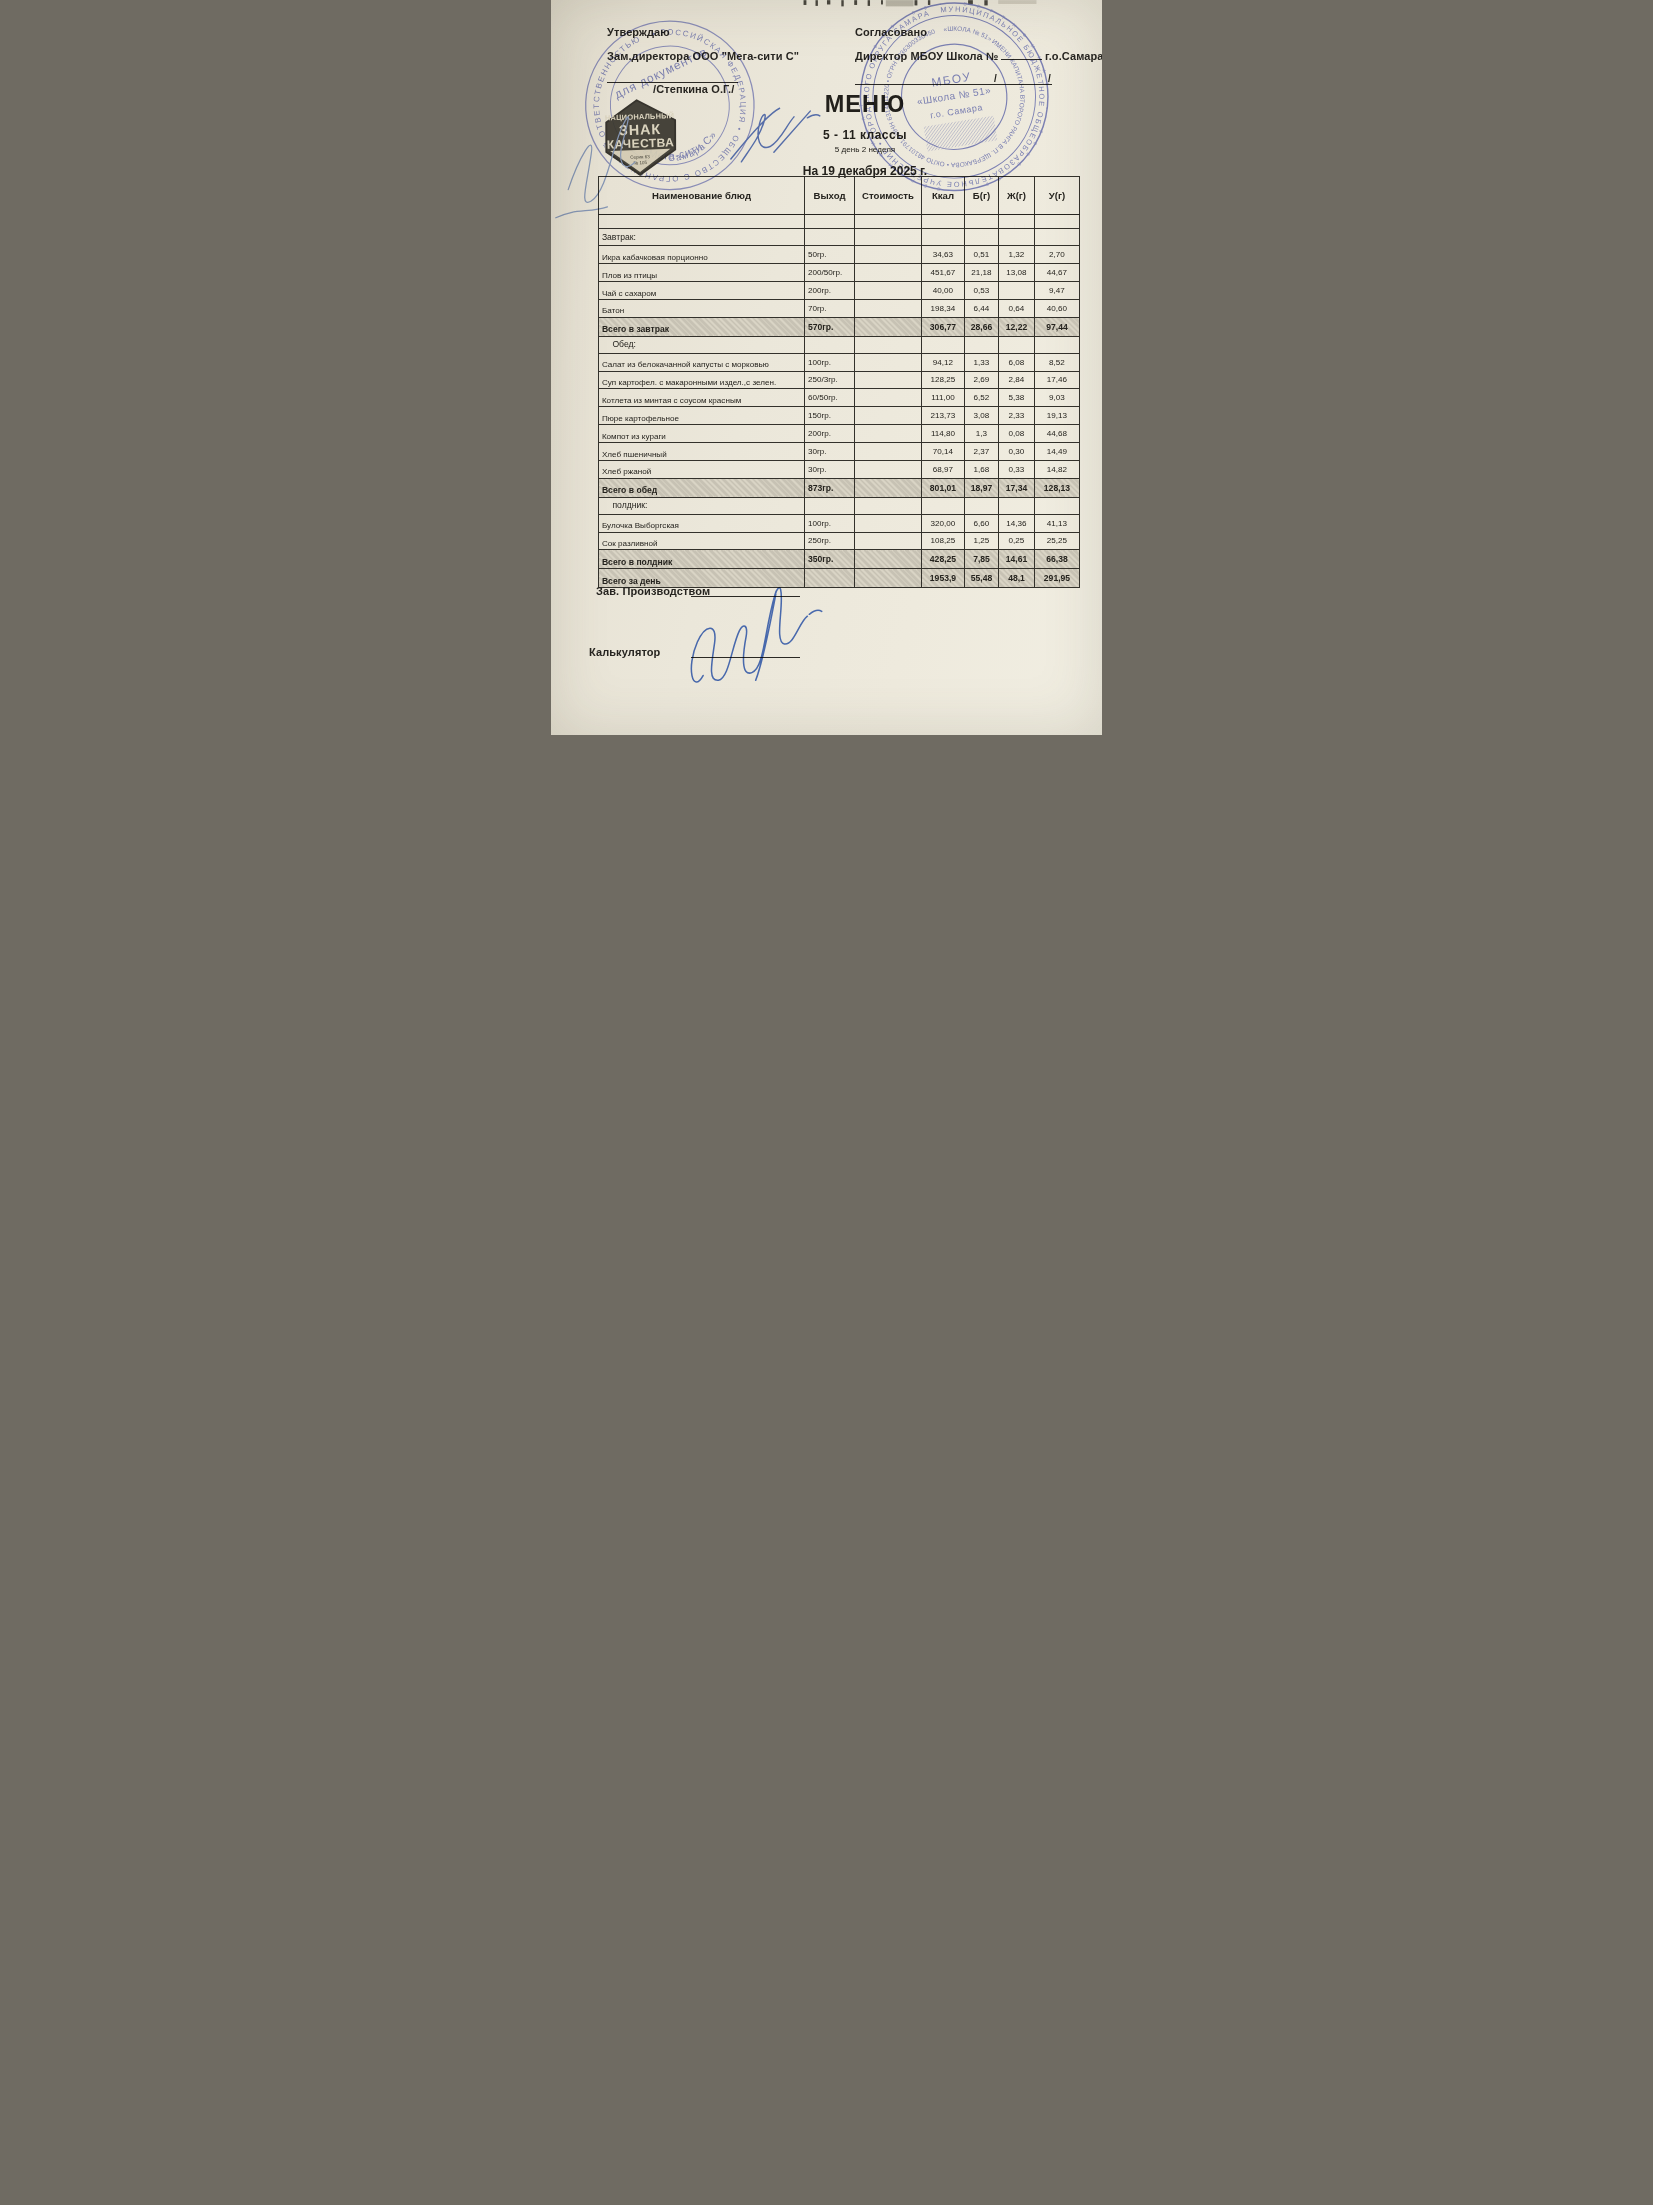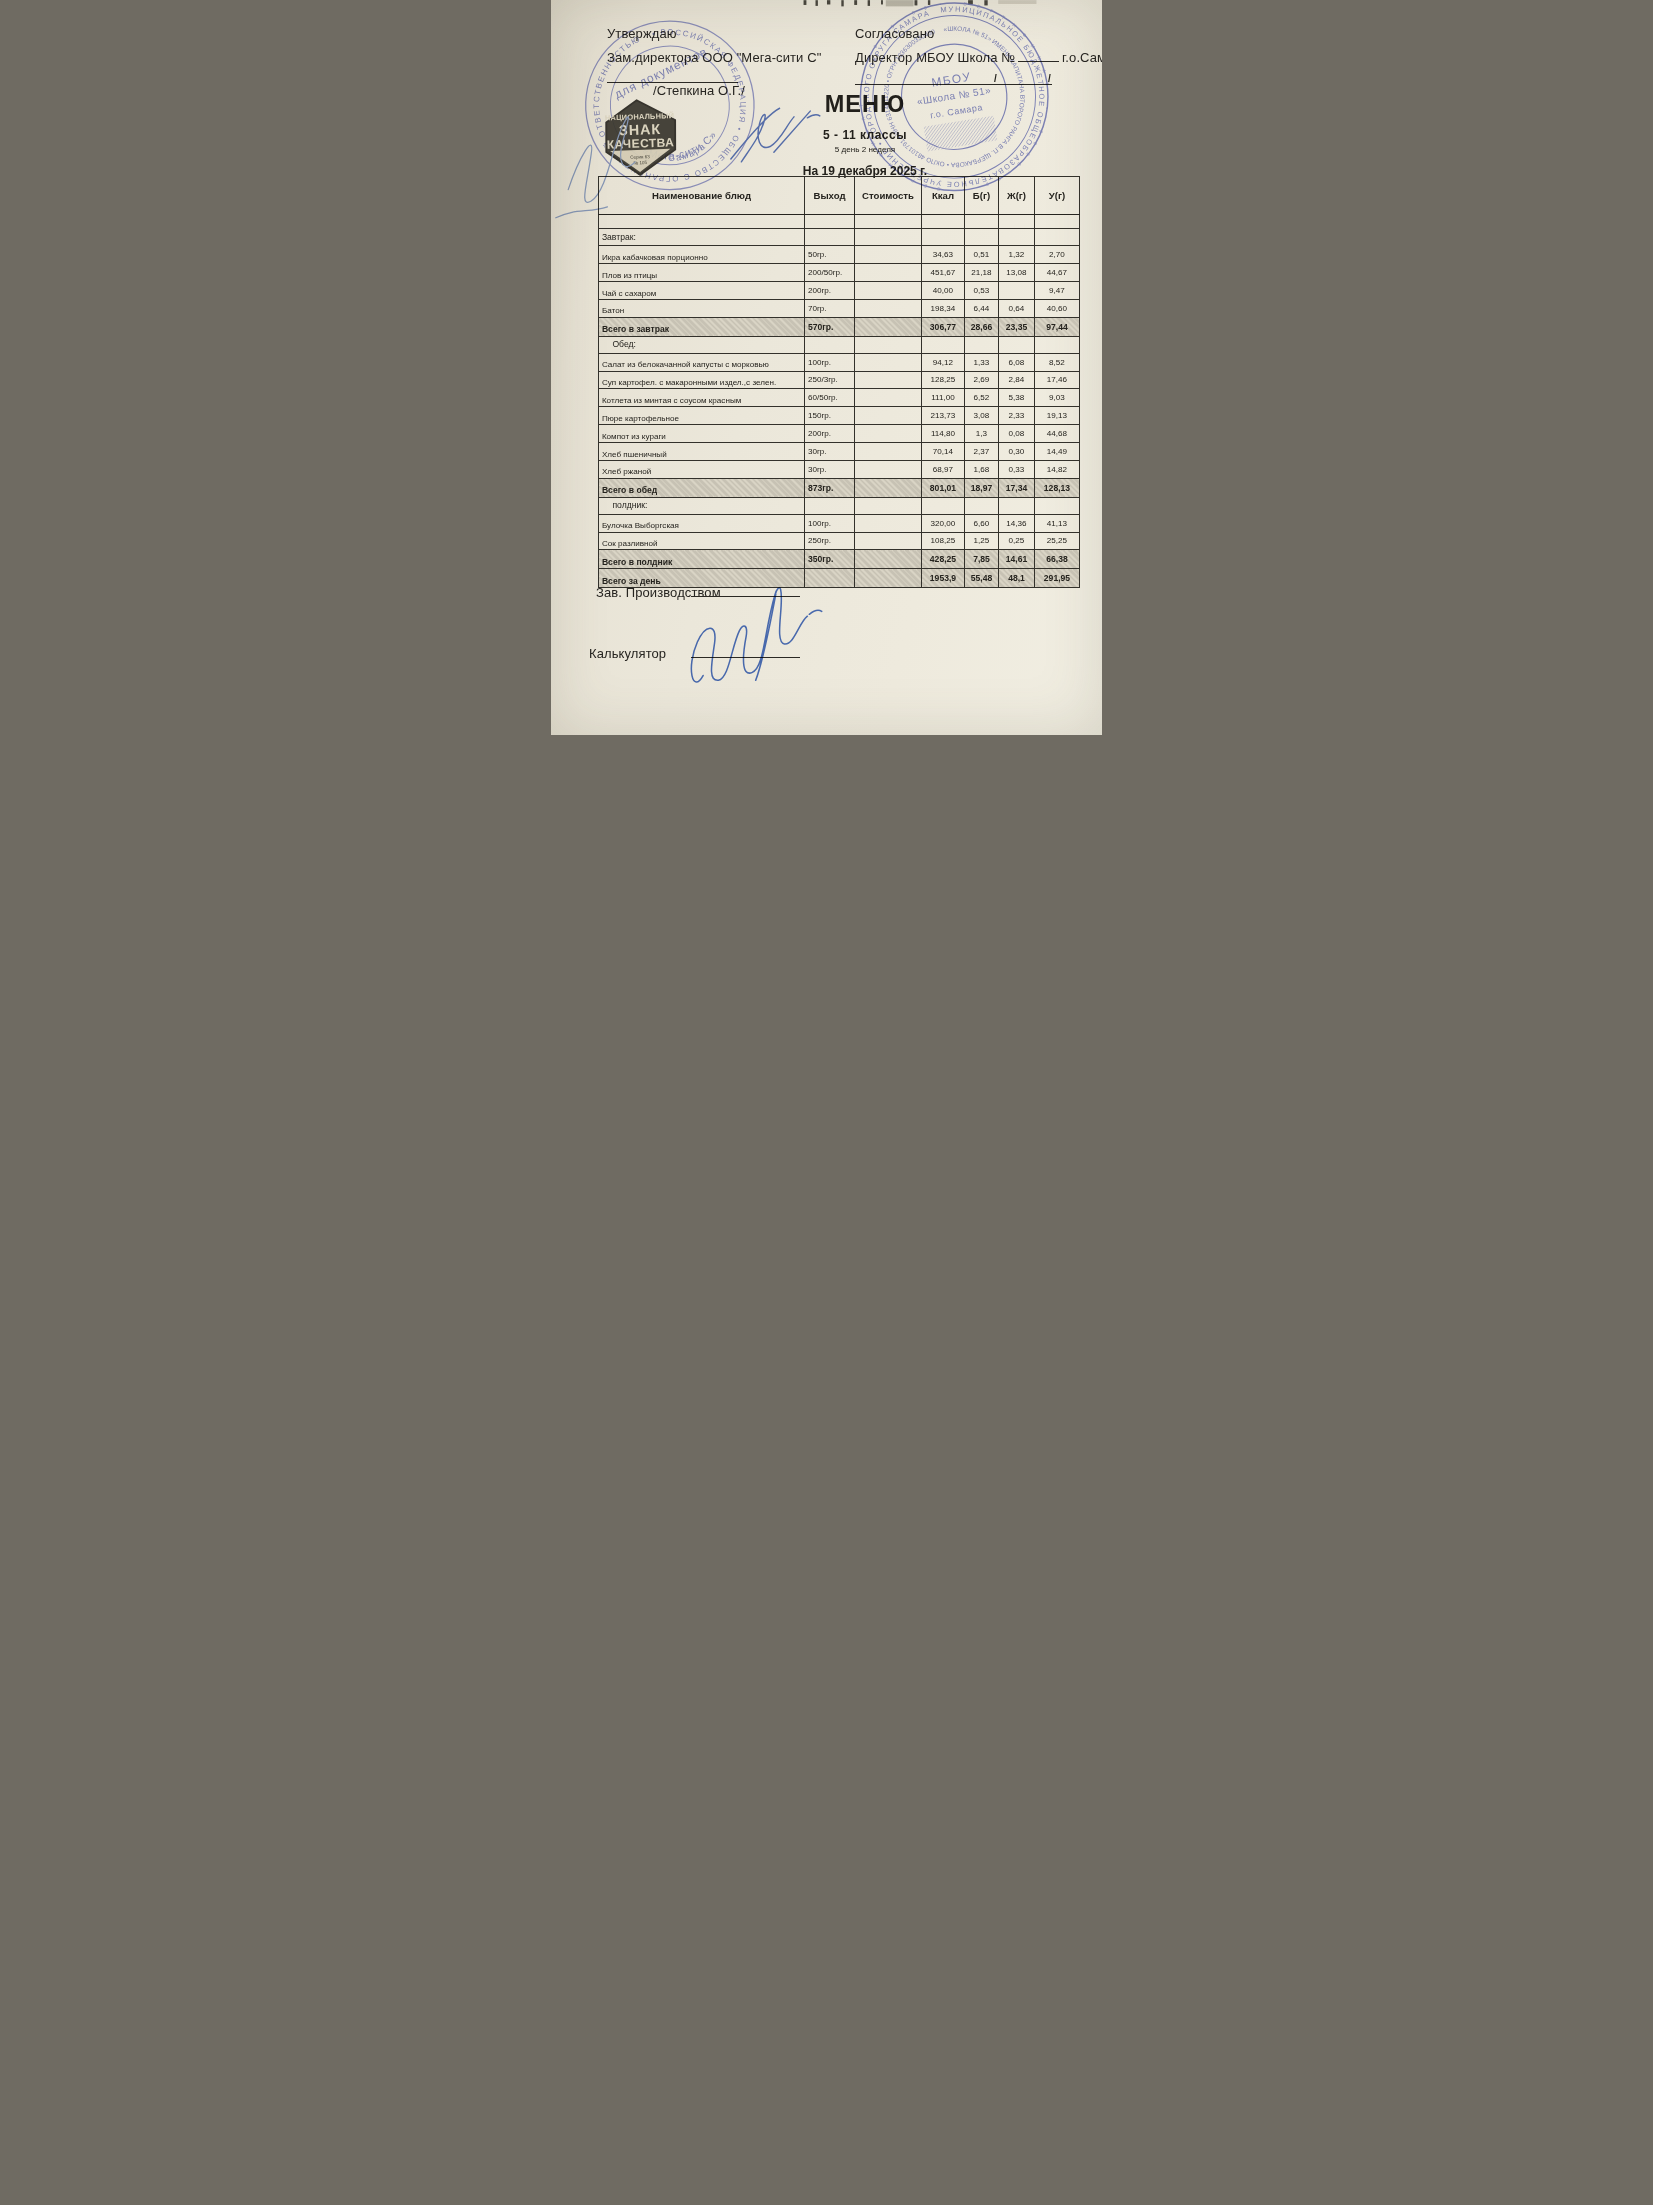--- a/index.html
+++ b/index.html
@@ -14,7 +14,7 @@
     box-shadow:inset 0 0 57px rgba(90,82,60,.18);
   }
   .abs{position:absolute;white-space:nowrap;}
-  .t{font-weight:400;font-size:13px;letter-spacing:0.1px;color:#262420;}
+  .t{font-weight:700;font-size:11px;letter-spacing:0.1px;color:#262420;}
   .sig-line{position:absolute;height:1.1px;background:#2b2924;}
   .blank-underline{display:inline-block;width:41px;height:6.2px;border-bottom:1.1px solid #2b2924;margin:0 2.9px;}
   .slash{position:absolute;font-size:10px;font-weight:700;color:#22201b;}

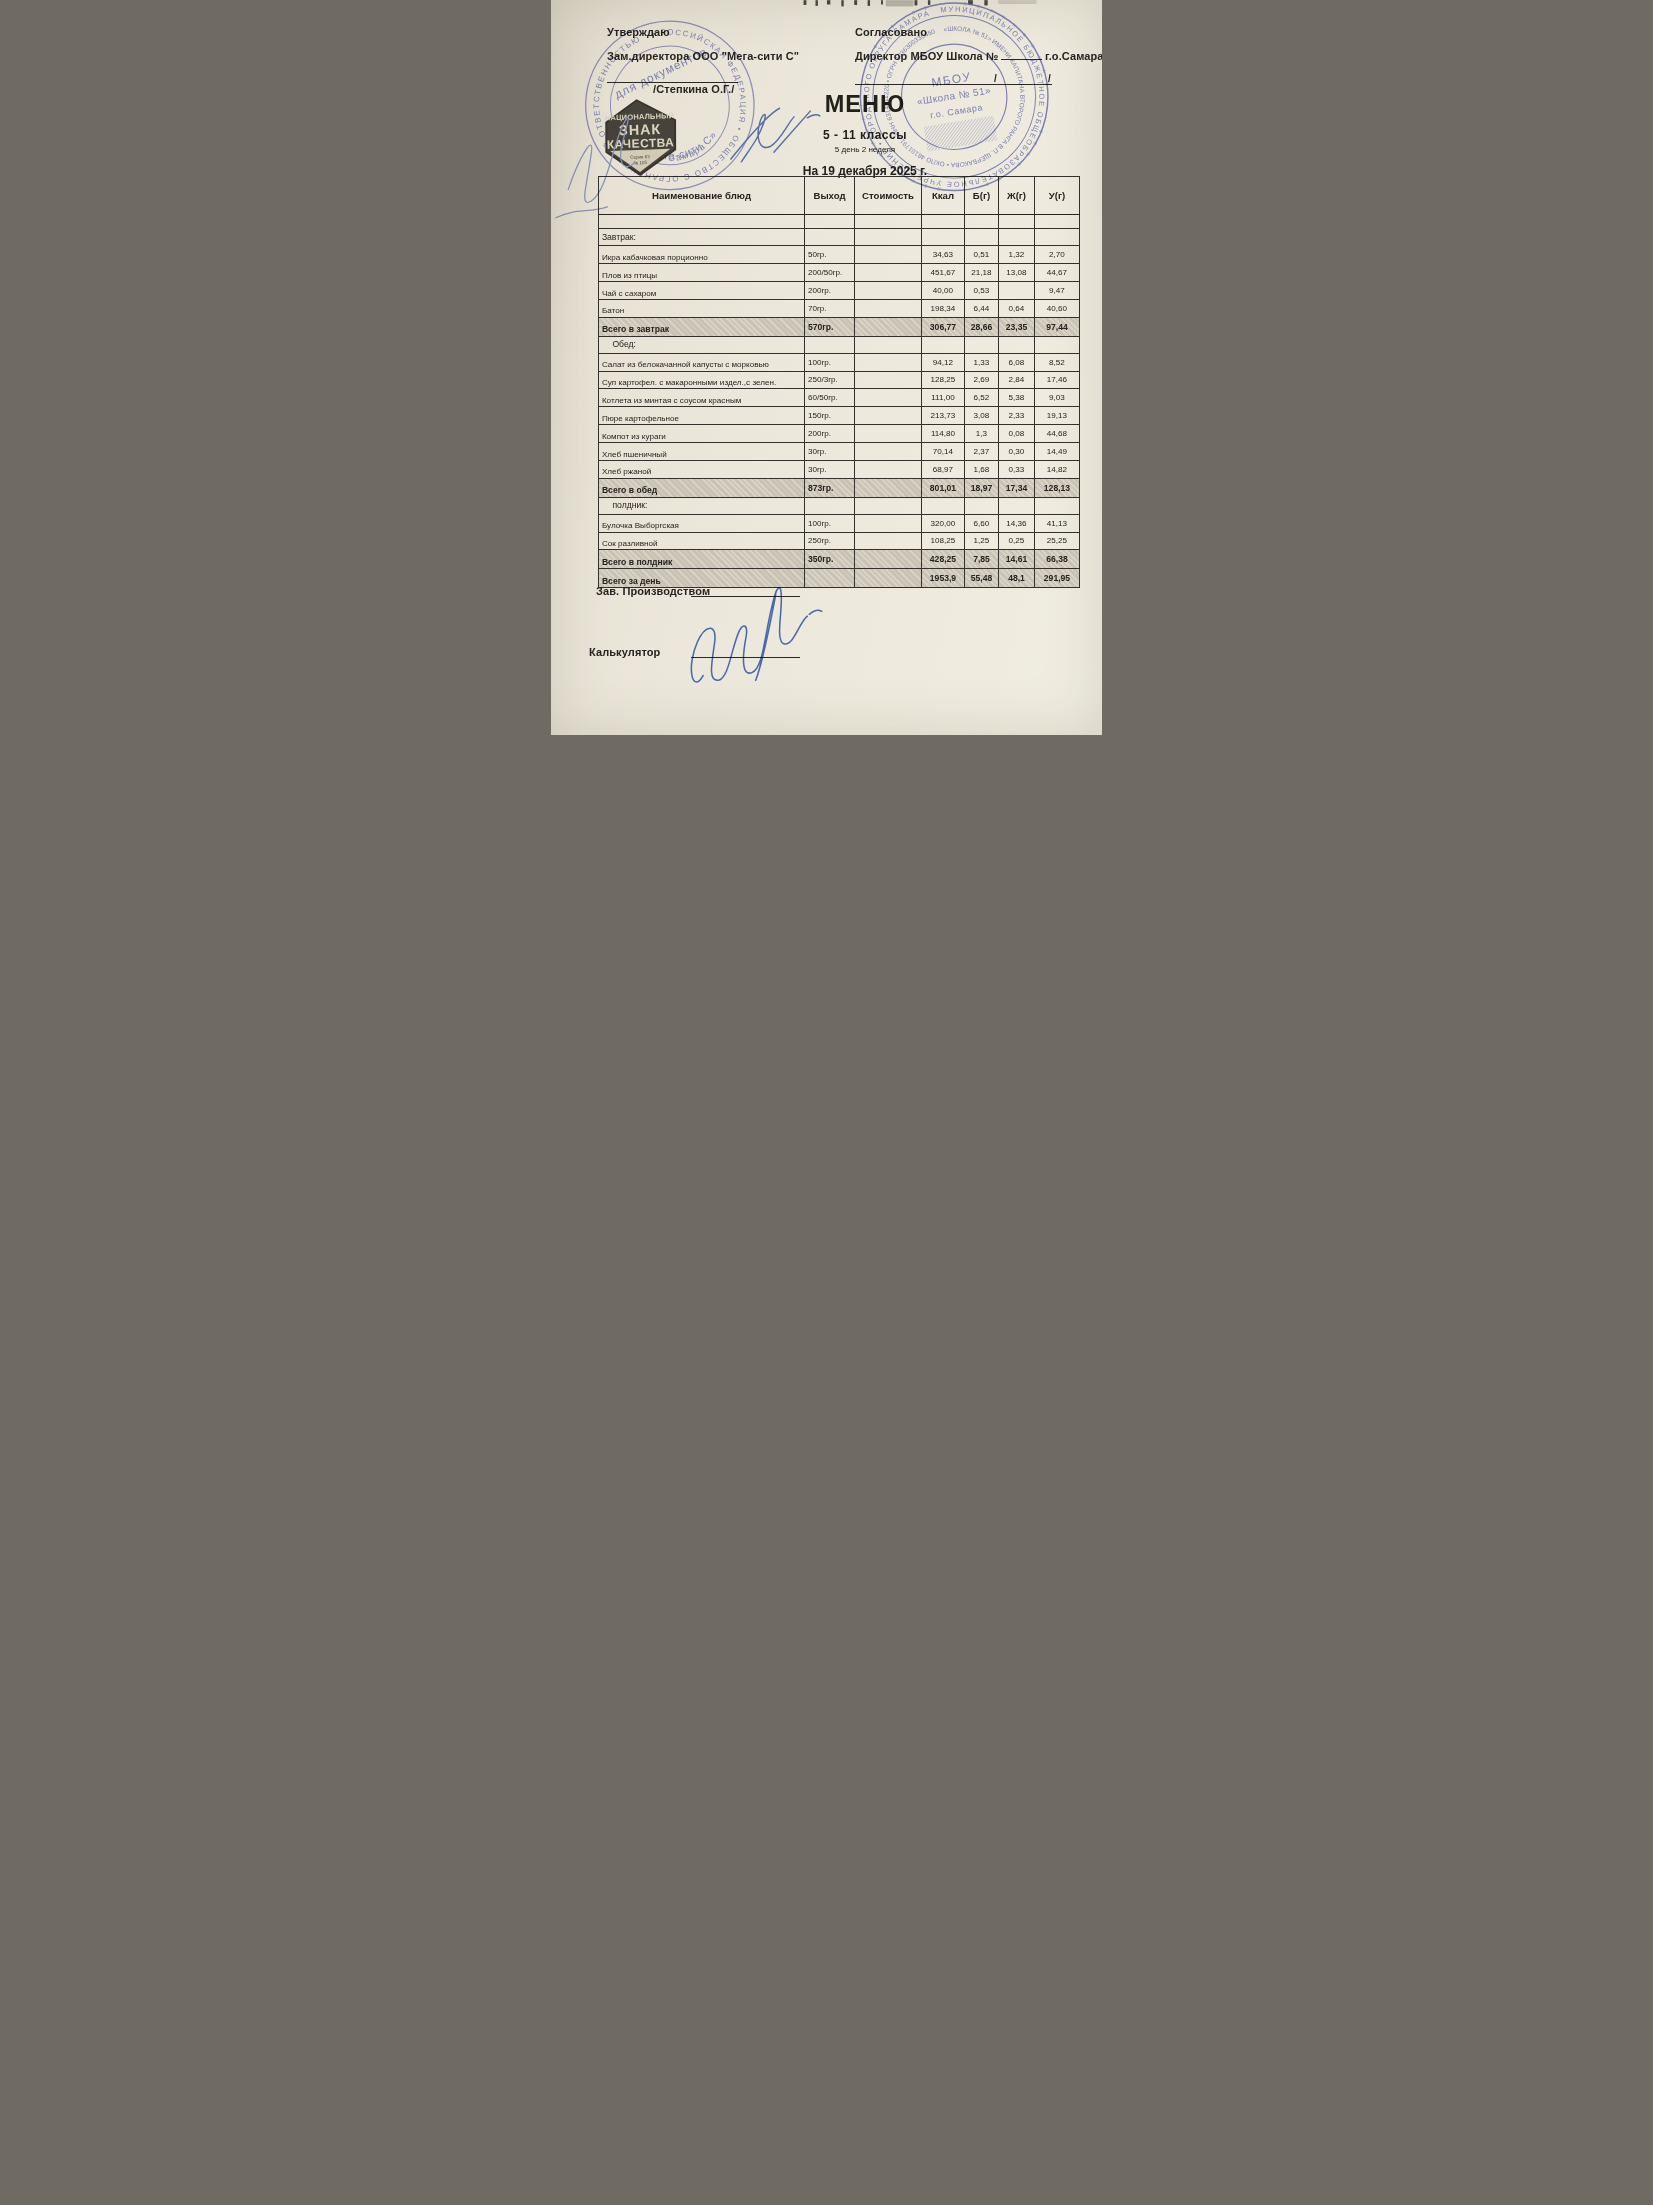--- a/index.html
+++ b/index.html
@@ -167,7 +167,7 @@
           <td class="c-cost"></td>
           <td class="c-num">306,77</td>
           <td class="c-num">28,66</td>
-          <td class="c-num">23,35</td>
+          <td class="c-num">12,22</td>
           <td class="c-num">97,44</td>
         </tr>
         <tr class="row-section indent">

